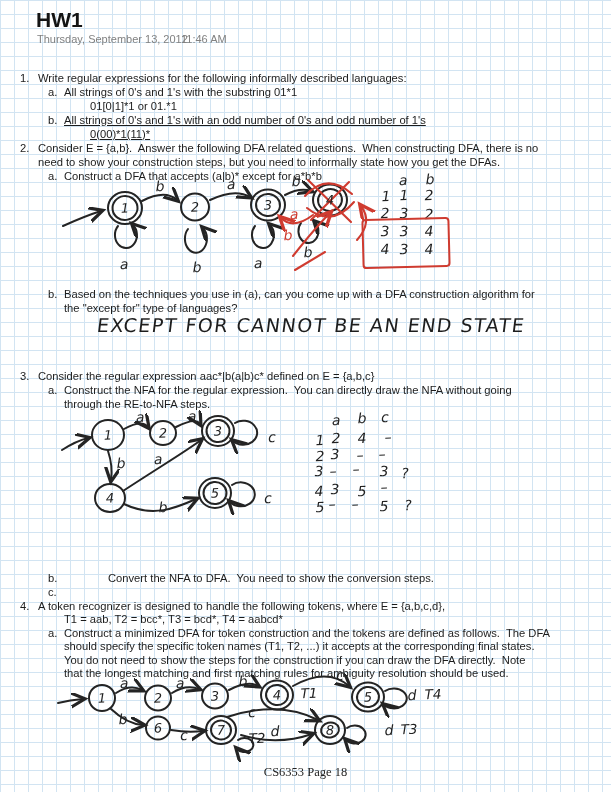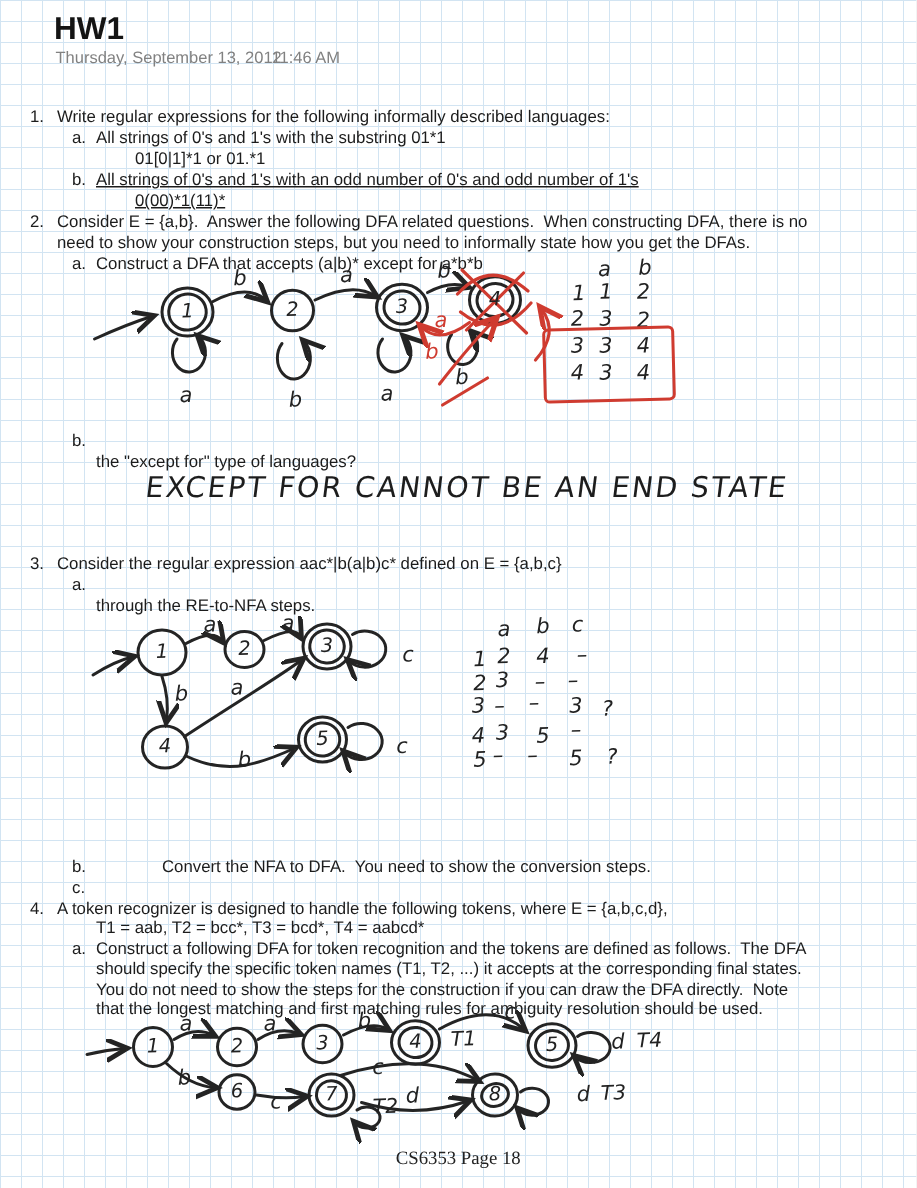--- a/index.html
+++ b/index.html
@@ -124,6 +124,7 @@
   <div class="redbox" style="left:362px;top:218px;width:84px;height:46px;"></div>
 
   <div class="tline" style="left:48px;top:288px;">b.</div>
+  <div class="tline" style="left:64px;top:288px;">Based on the techniques you use in (a), can you come up with a DFA construction algorithm for</div>
   <div class="tline" style="left:64px;top:302px;">the "except for" type of languages?</div>
   <div class="hw-note" style="left:97px;top:314px;">EXCEPT FOR CANNOT BE AN END STATE</div>
 

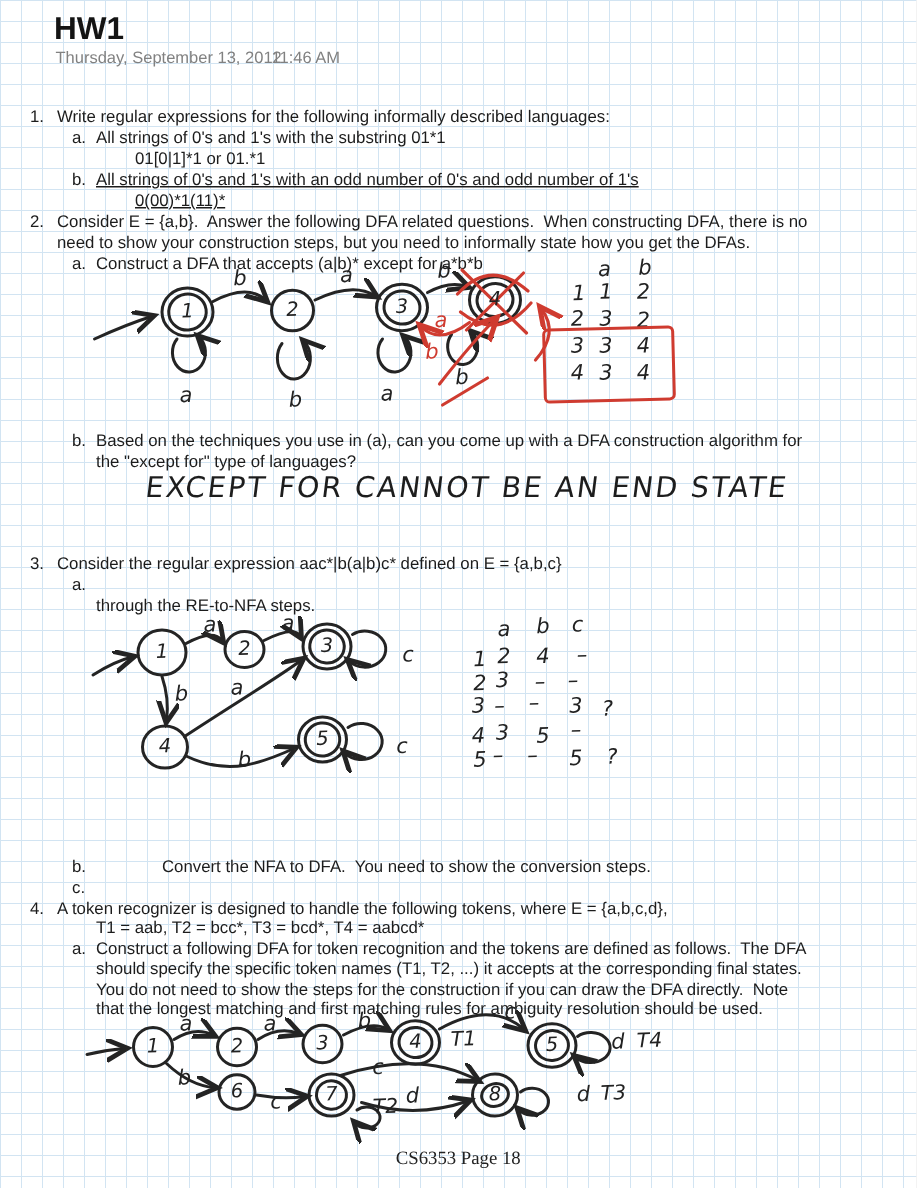--- a/index.html
+++ b/index.html
@@ -131,6 +131,7 @@
   <div class="tline" style="left:20px;top:370px;">3.</div>
   <div class="tline" style="left:38px;top:370px;">Consider the regular expression aac*|b(a|b)c* defined on E = {a,b,c}</div>
   <div class="tline" style="left:48px;top:384px;">a.</div>
+  <div class="tline" style="left:64px;top:384px;">Construct the NFA for the regular expression.  You can directly draw the NFA without going</div>
   <div class="tline" style="left:64px;top:398px;">through the RE-to-NFA steps.</div>
 
   <svg class="sketch" style="left:58px;top:408px;" width="280" height="120" viewBox="0 0 280 120">

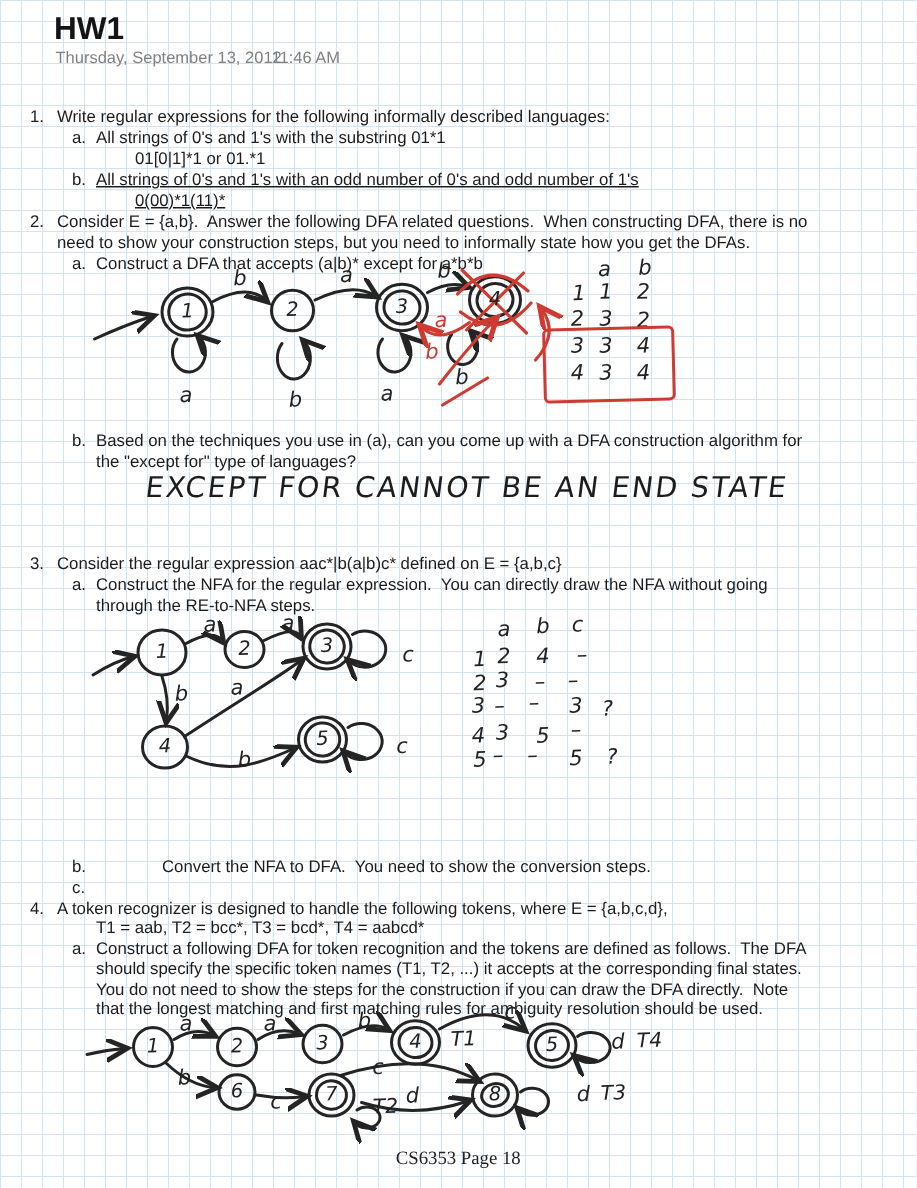--- a/index.html
+++ b/index.html
@@ -203,7 +203,7 @@
   <div class="tline" style="left:38px;top:600px;">A token recognizer is designed to handle the following tokens, where E = {a,b,c,d},</div>
   <div class="tline" style="left:64px;top:613px;">T1 = aab, T2 = bcc*, T3 = bcd*, T4 = aabcd*</div>
   <div class="tline" style="left:48px;top:627px;">a.</div>
-  <div class="tline" style="left:64px;top:627px;">Construct a following DFA for token recognition and the tokens are defined as follows.  The DFA</div>
+  <div class="tline" style="left:64px;top:627px;">Construct a minimized DFA for token construction and the tokens are defined as follows.  The DFA</div>
   <div class="tline" style="left:64px;top:640px;">should specify the specific token names (T1, T2, ...) it accepts at the corresponding final states.</div>
   <div class="tline" style="left:64px;top:667px;">that the longest matching and first matching rules for ambiguity resolution should be used.</div>
   <div class="tline" style="left:64px;top:654px;">You do not need to show the steps for the construction if you can draw the DFA directly.  Note</div>

